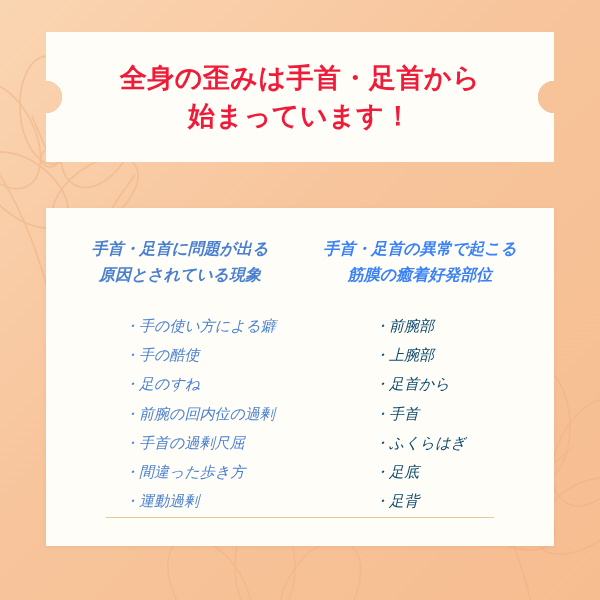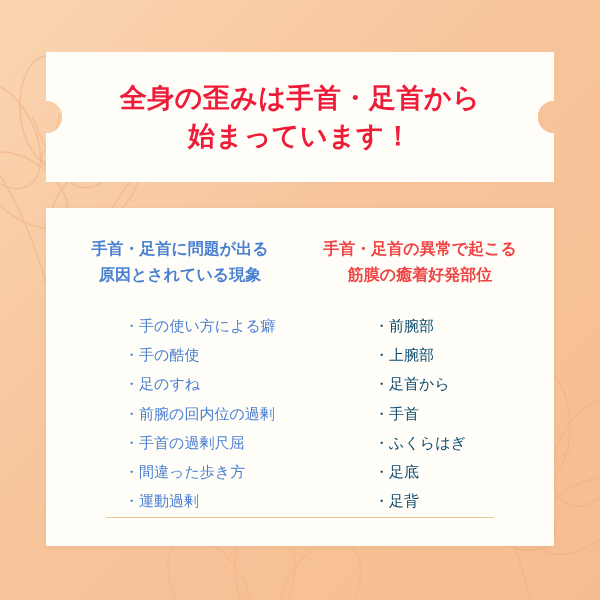--- a/index.html
+++ b/index.html
@@ -36,7 +36,7 @@
   .ribbon {
     position: absolute;
     left: 46px;
-    top: 52px;
+    top: 32px;
     width: 508px;
     height: 130px;
     background: #fffdf8;

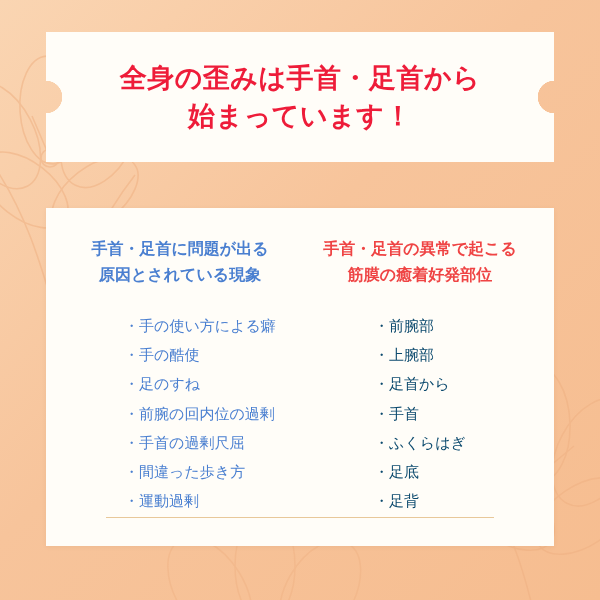--- a/index.html
+++ b/index.html
@@ -74,6 +74,7 @@
     height: 338px;
     background: #fffdf8;
     box-shadow: 0 1px 4px rgba(160,110,70,.10);
+    font-style: italic;
   }
   .columns {
     display: flex;

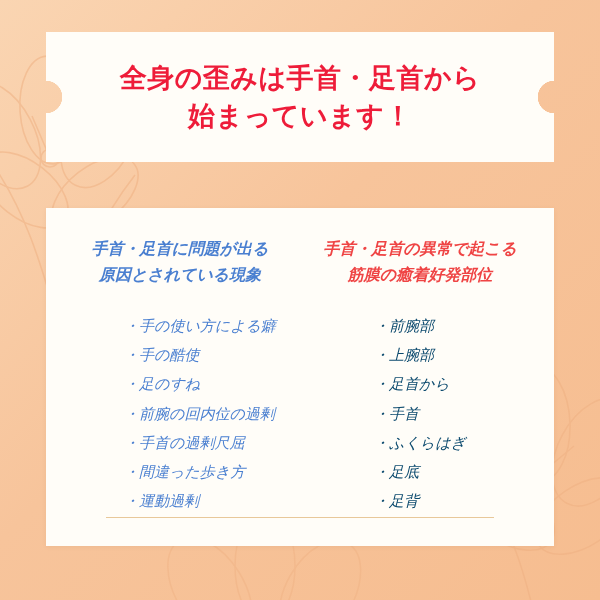--- a/index.html
+++ b/index.html
@@ -95,7 +95,7 @@
     white-space: pre-line;
   }
   .col-left .col-head { color: #4a7fd0; }
-  .col-right .col-head { color: #ef4444; }
+  .col-right .col-head { color: #3b82f6; }
 
   .items {
     display: inline-block;

